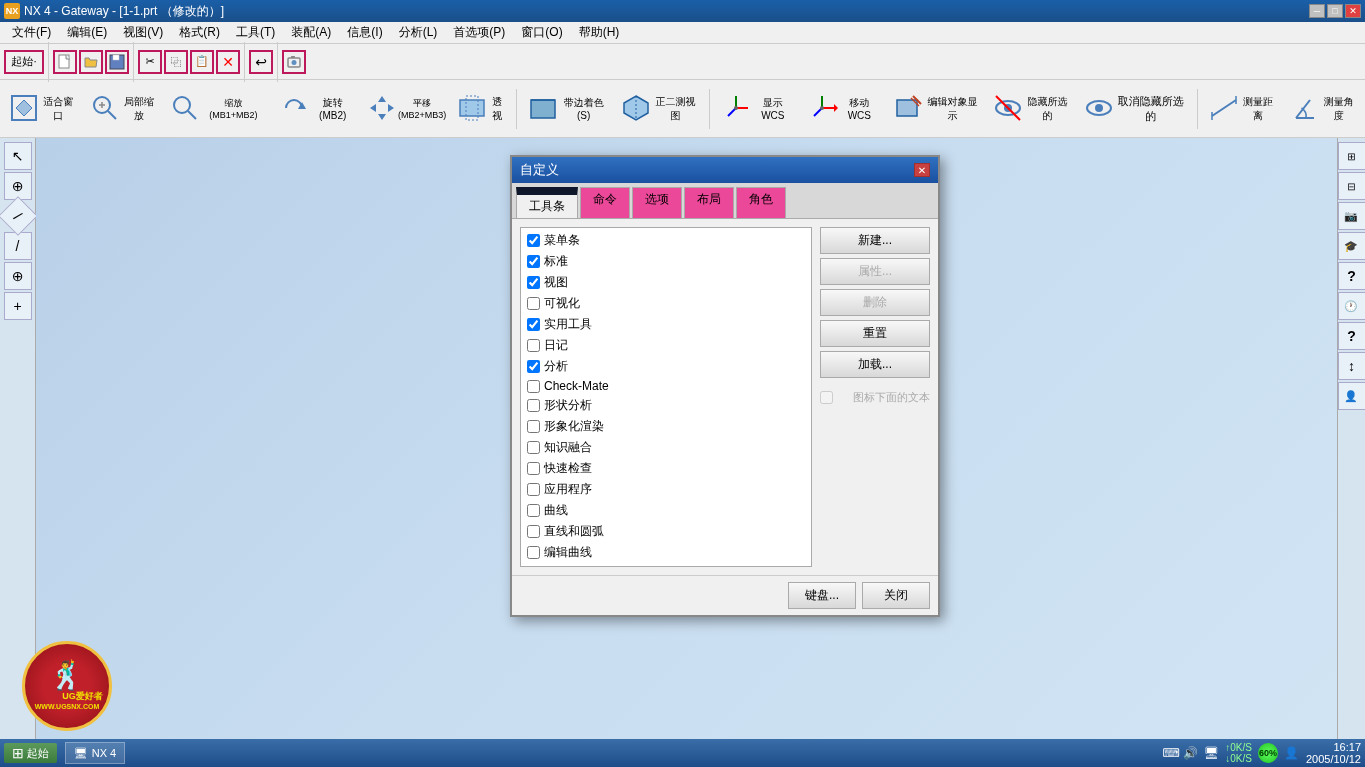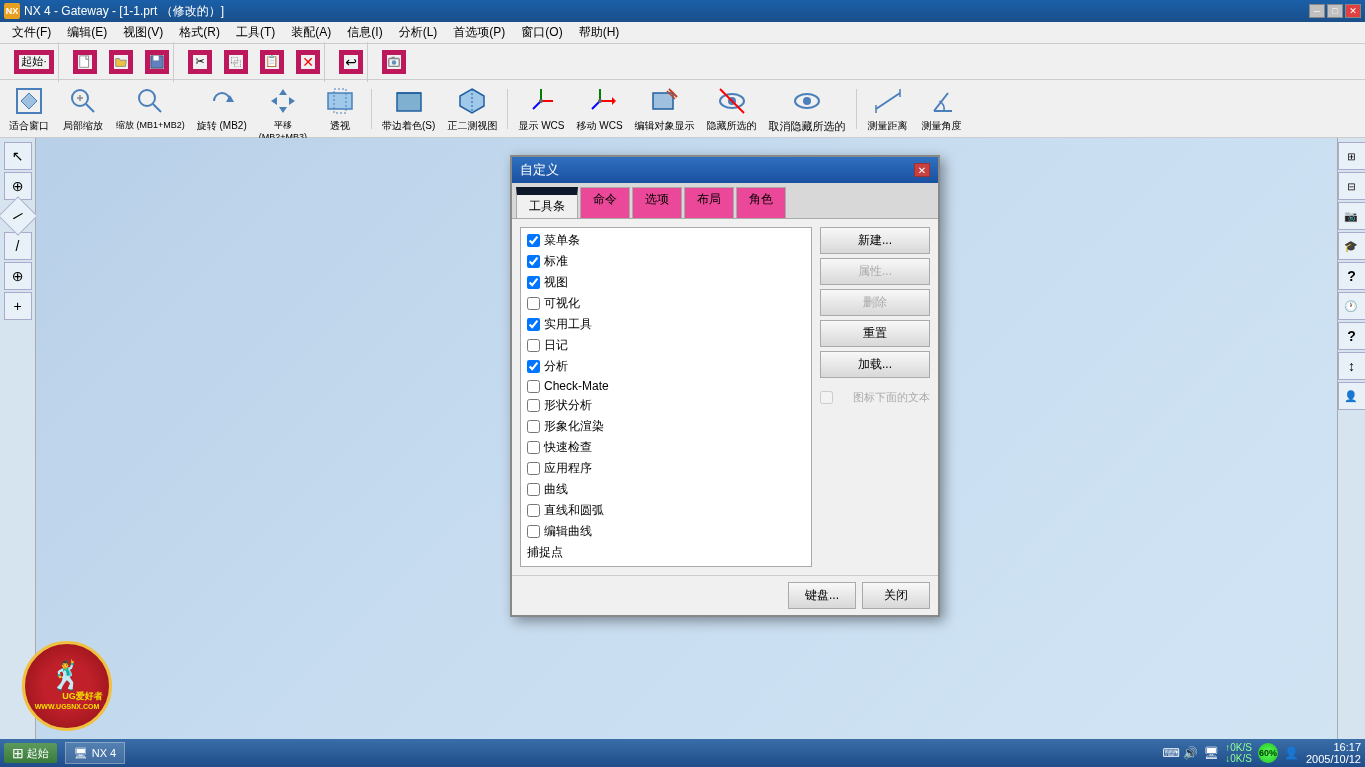--- a/index.html
+++ b/index.html
@@ -72,13 +72,12 @@
       width: 24px;
       height: 24px;
       background: #f0f0f0;
-      border: 5px solid #be185d;
+      border: 2px solid #be185d;
       cursor: pointer;
       display: flex;
       align-items: center;
       justify-content: center;
       font-size: 11px;
-      margin-left: 10px;
     }
 
     

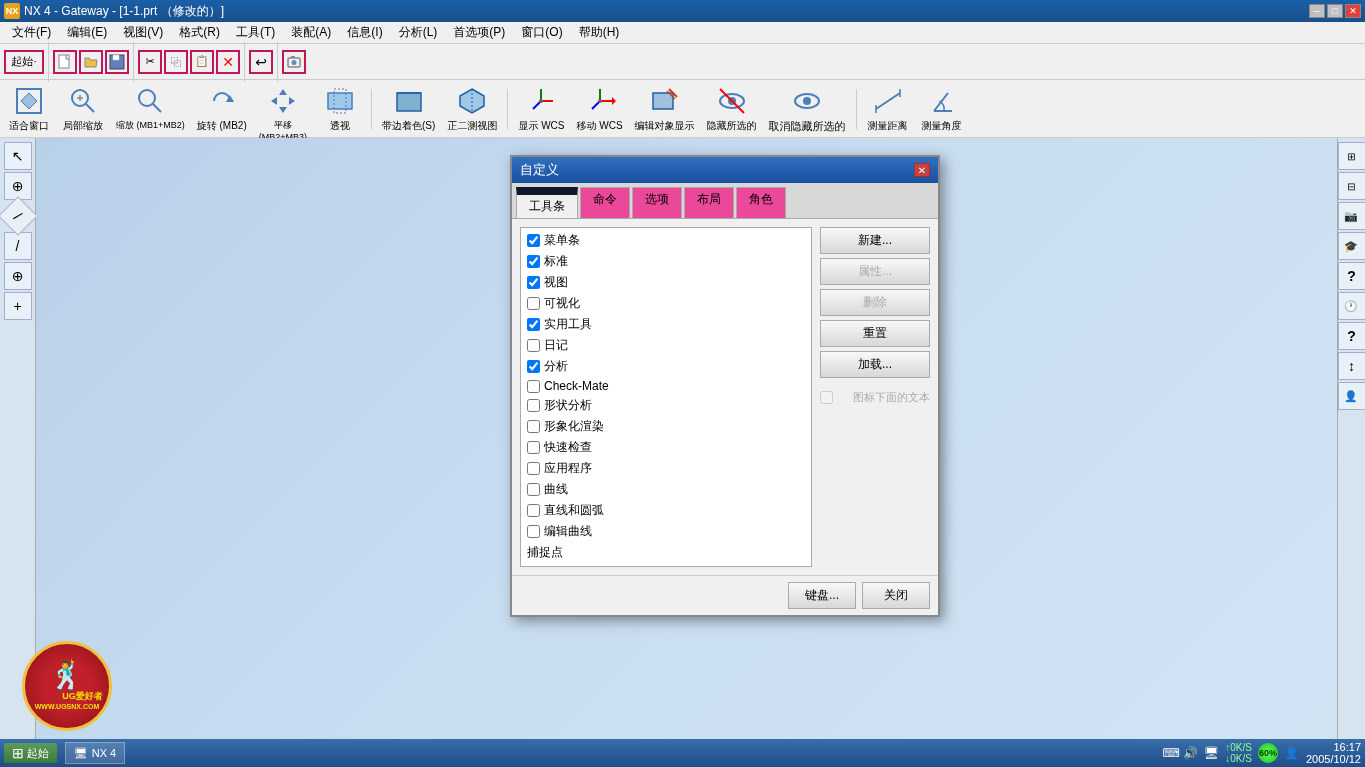--- a/index.html
+++ b/index.html
@@ -55,8 +55,9 @@
     }
     .toolbar-btn {
       display: flex;
-      flex-direction: column;
-      align-items: center;
+      flex-direction: row;
+      align-items: center;
+      justify-content: center;
       padding: 2px 4px;
       cursor: pointer;
       font-size: 10px;

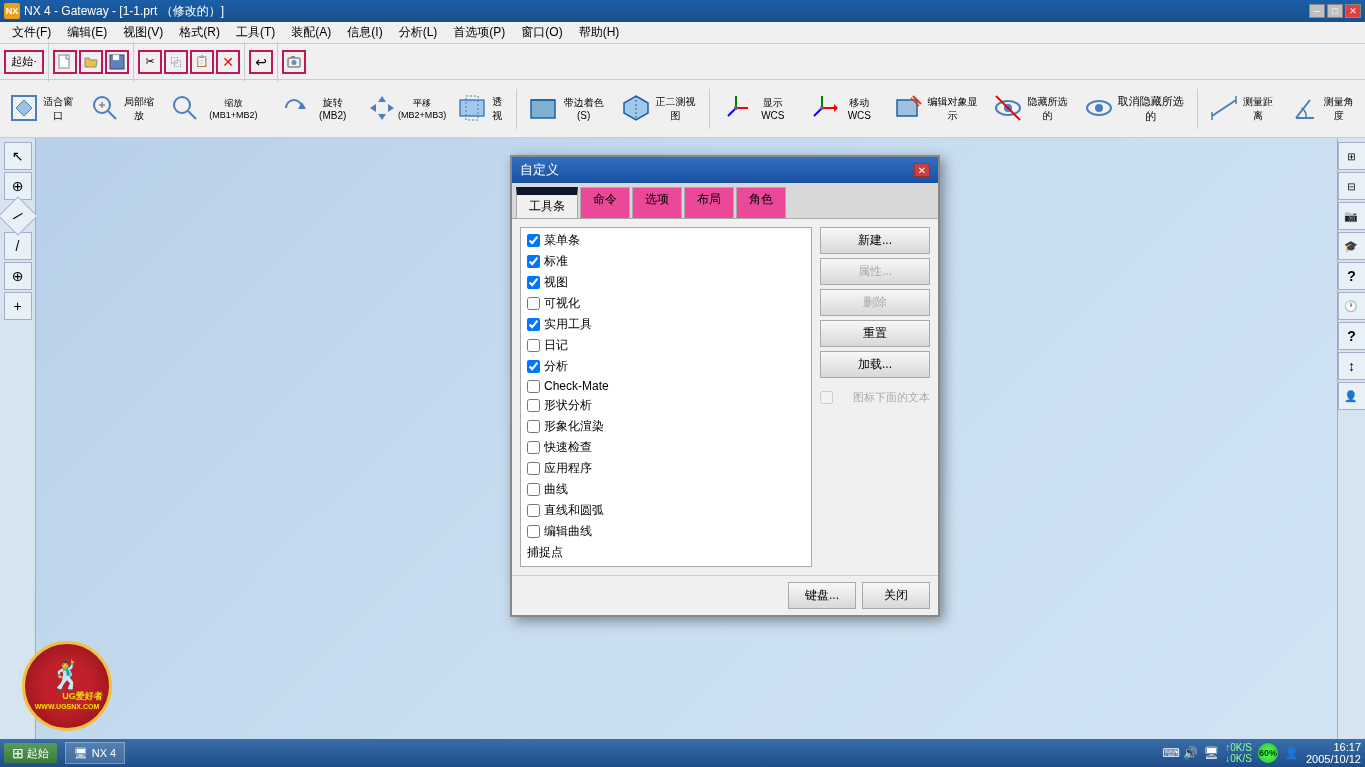--- a/index.html
+++ b/index.html
@@ -665,6 +665,10 @@
           </div>
           <div class="list-item">
             <input type="checkbox" style="">
+            <span>知识融合</span>
+          </div>
+          <div class="list-item">
+            <input type="checkbox" style="">
             <span>快速检查</span>
           </div>
           <div class="list-item">

